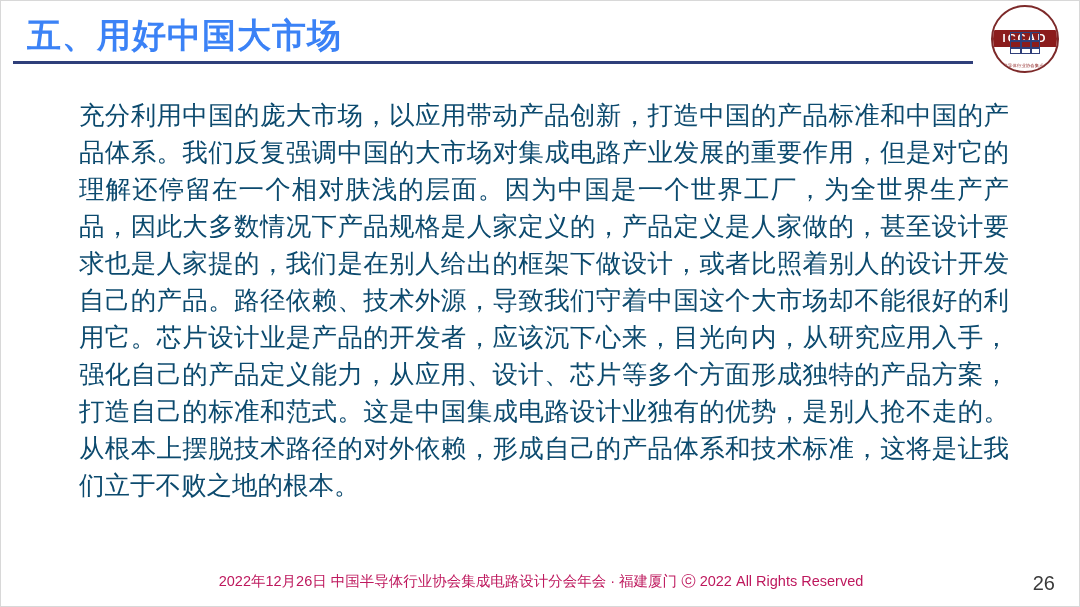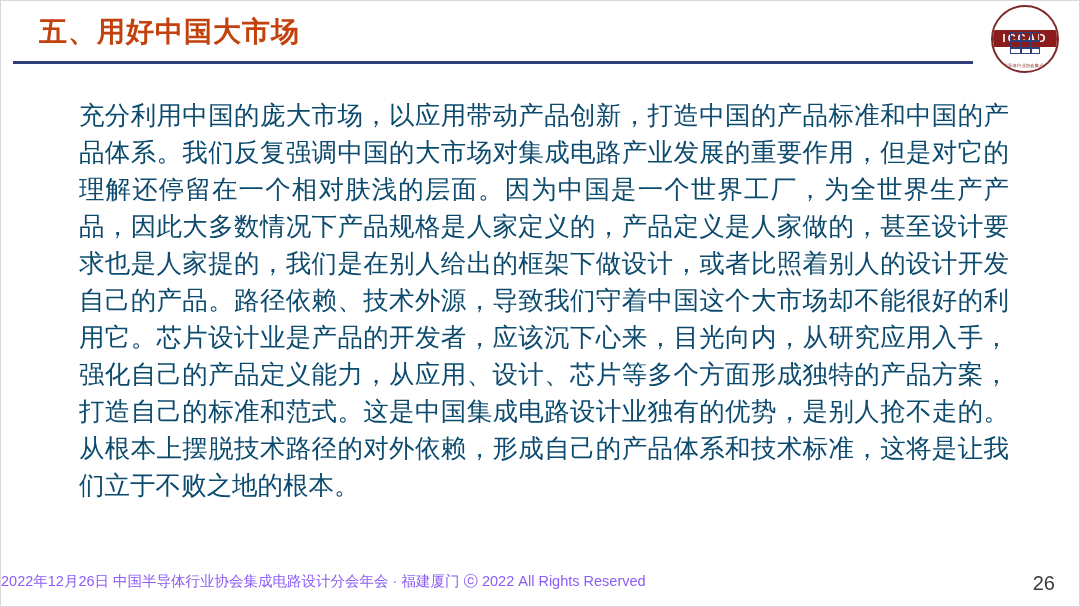--- a/index.html
+++ b/index.html
@@ -36,11 +36,11 @@
   }
   .title {
     position: absolute;
-    left: 38px;
+    left: 26px;
     top: 12px;
-    font-size: 28px;
+    font-size: 34px;
     font-weight: bold;
-    color: #c2410c;
+    color: #3b82f6;
     letter-spacing: 1px;
     white-space: nowrap;
   }

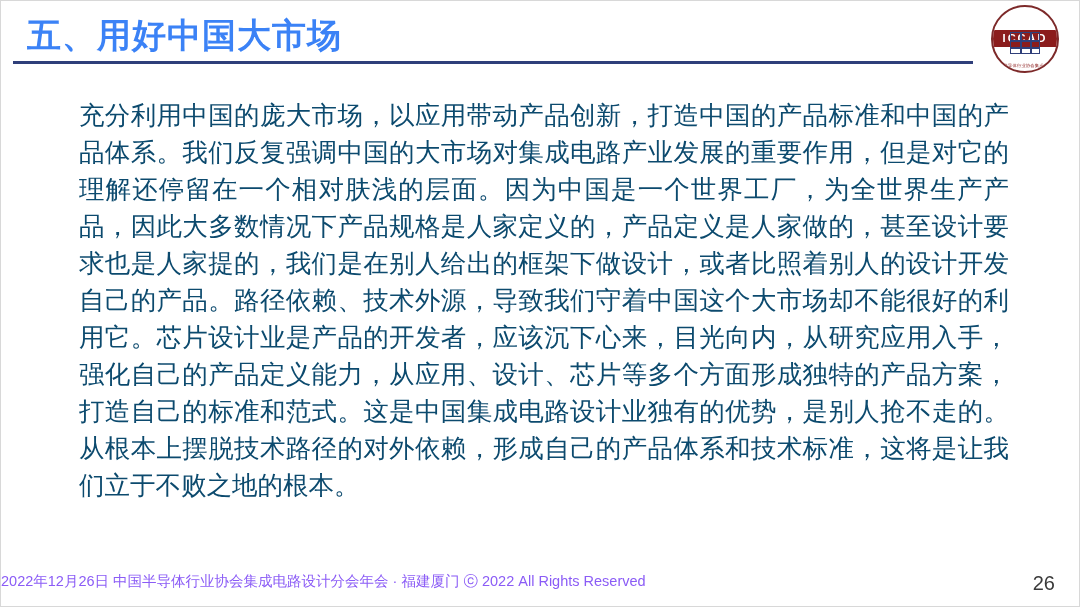--- a/index.html
+++ b/index.html
@@ -148,9 +148,9 @@
     left: 0;
     top: 0;
     width: 1080px;
-    text-align: left;
+    text-align: center;
     font-size: 14.5px;
-    color: #8b5cf6;
+    color: #be185d;
     white-space: nowrap;
   }
   .page-number {

